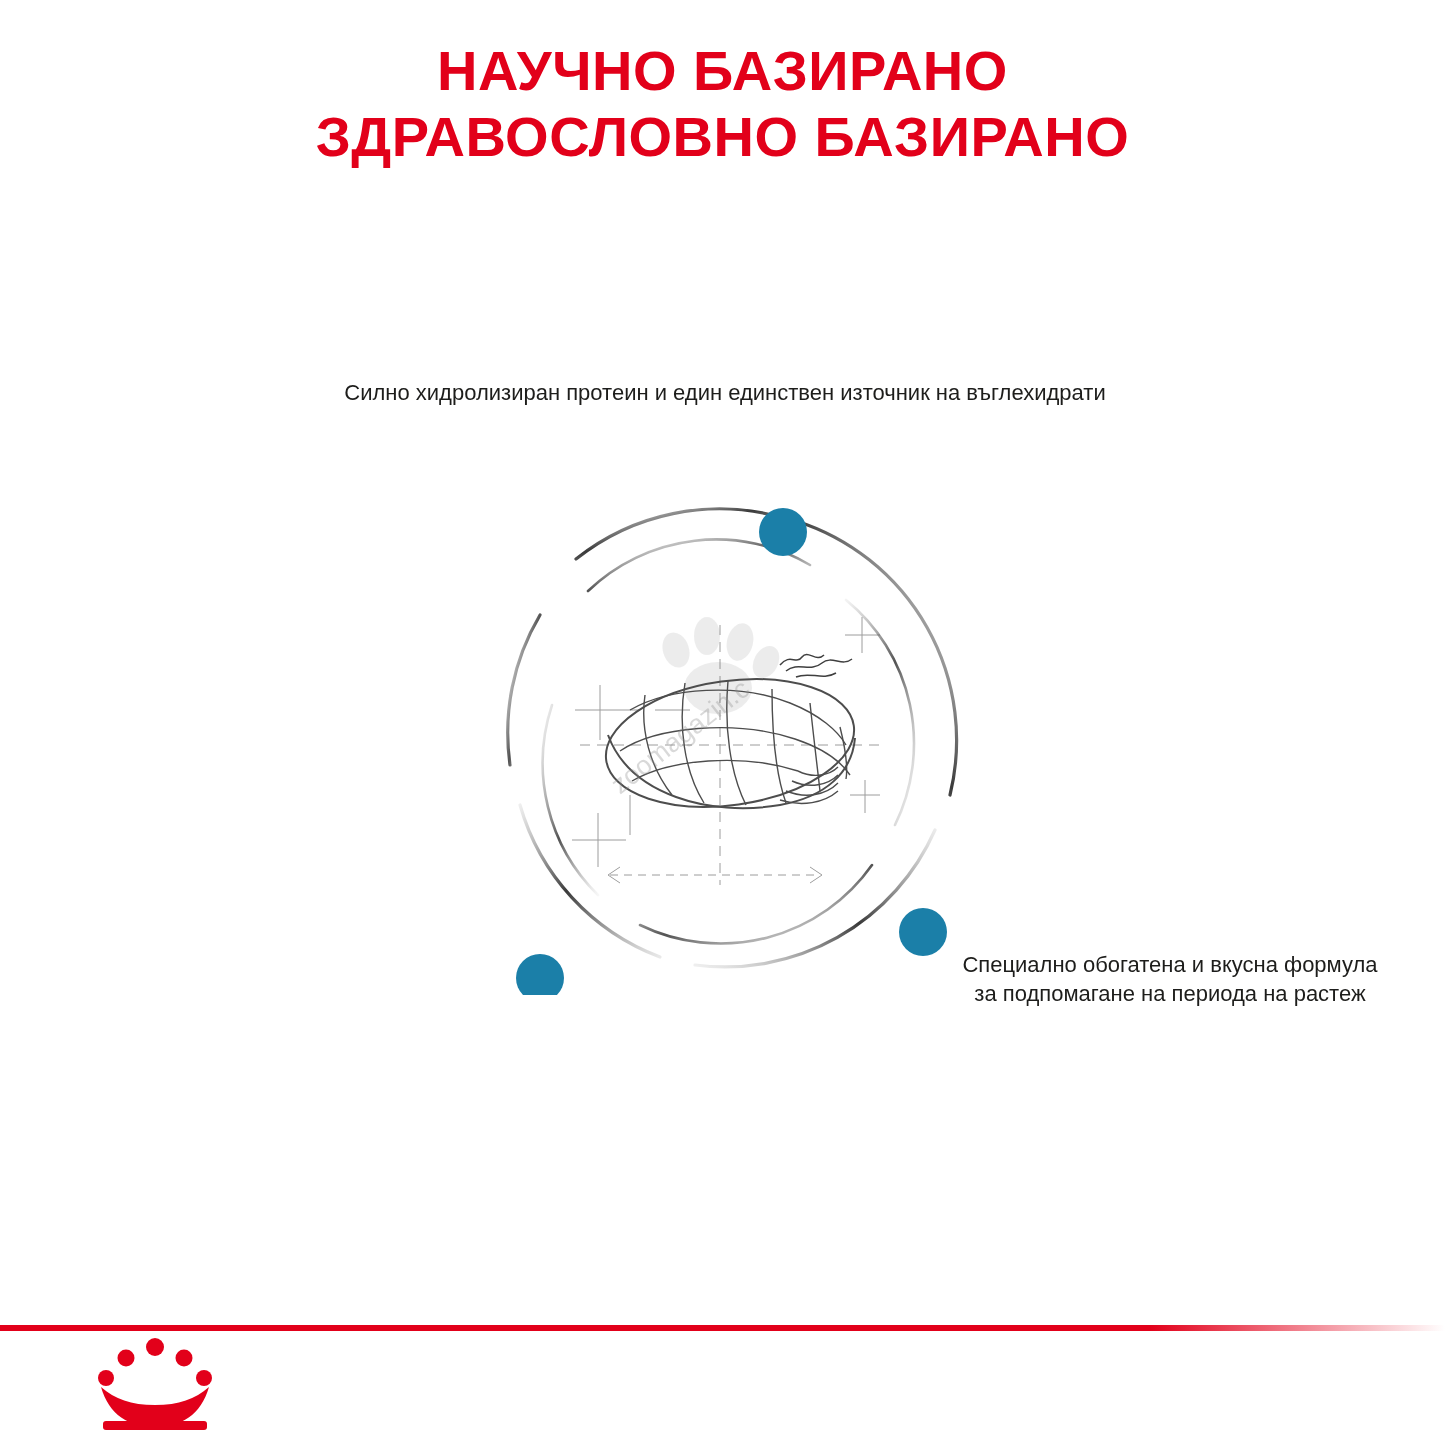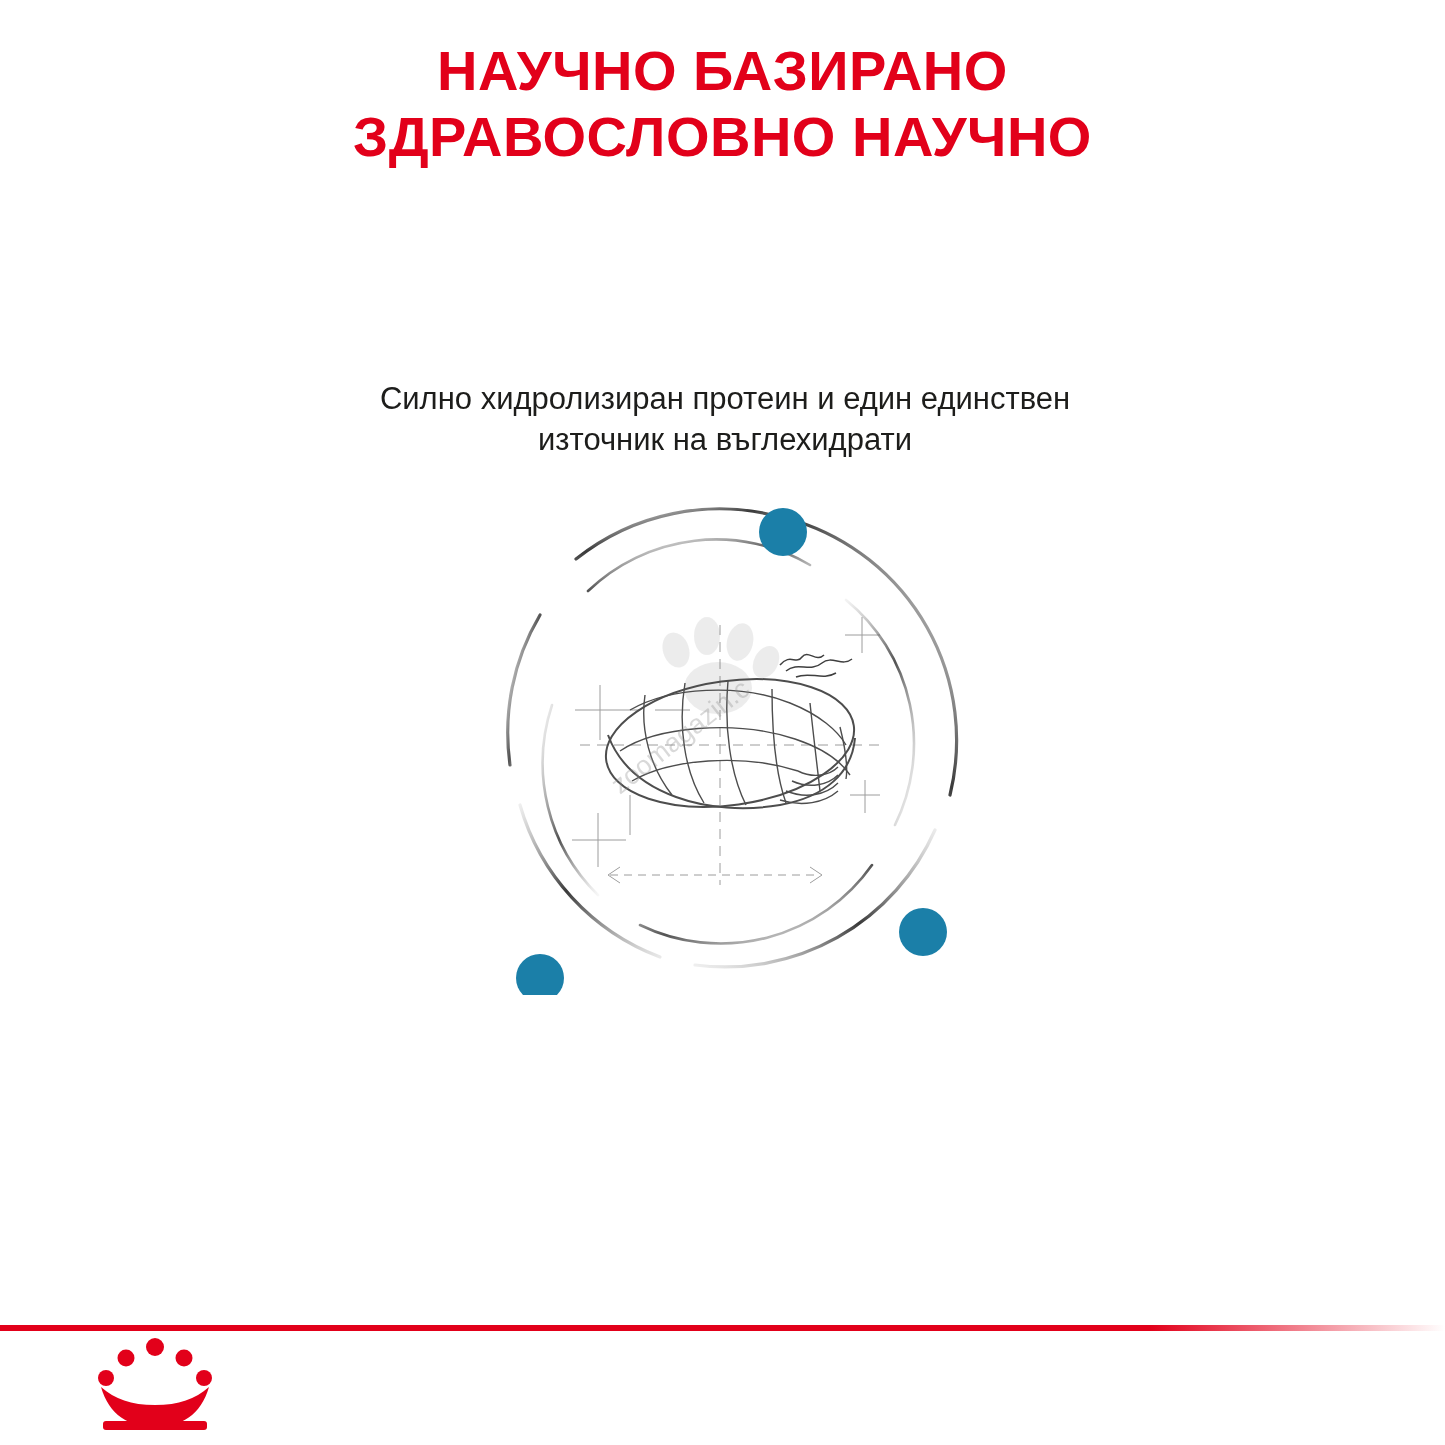--- a/index.html
+++ b/index.html
@@ -118,7 +118,7 @@
 
   <div class="title">
     <span class="line">НАУЧНО БАЗИРАНО</span>
-    <span class="line">ЗДРАВОСЛОВНО НАУЧНО</span>
+    <span class="line">ЗДРАВОСЛОВНО БАЗИРАНО</span>
   </div>
 
   <div class="callout callout-top">Силно хидролизиран протеин и един единствен източник на въглехидрати</div>

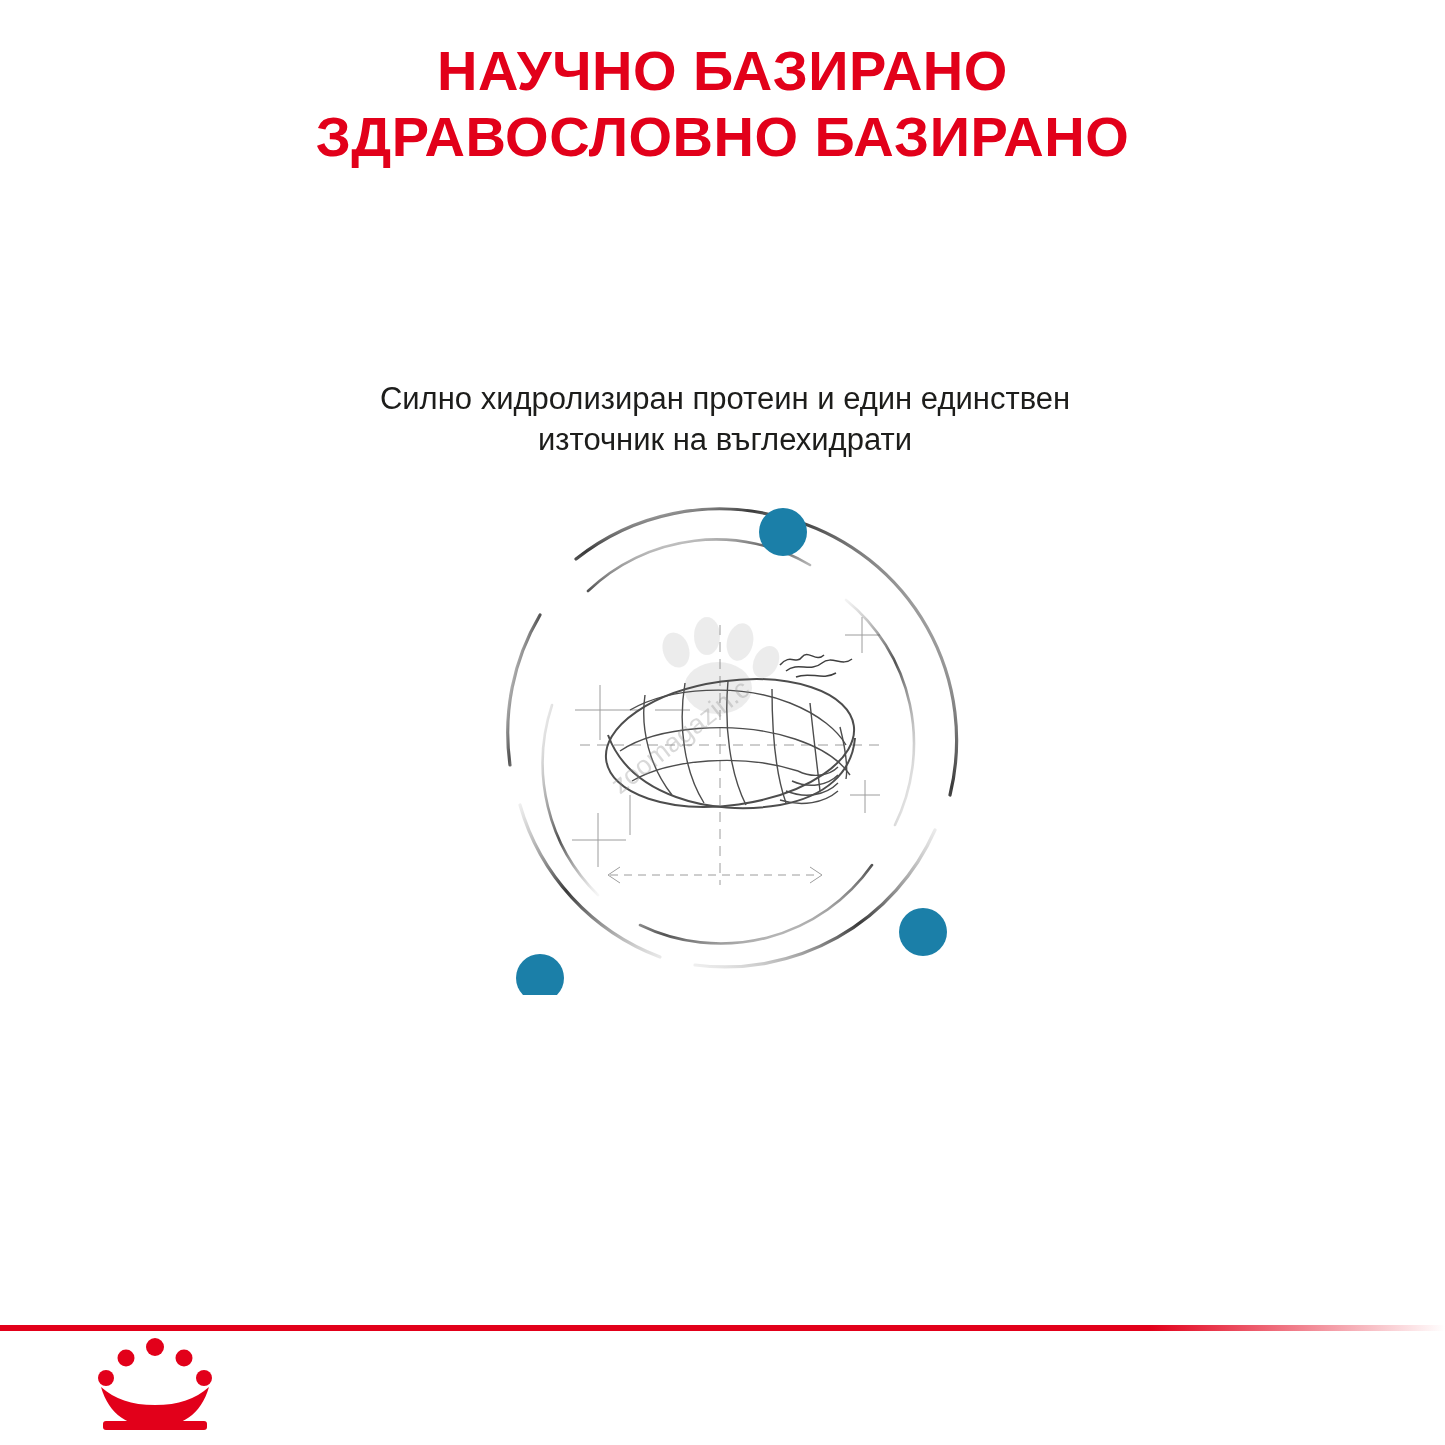--- a/index.html
+++ b/index.html
@@ -38,7 +38,7 @@
   .callout {
     position: absolute;
     color: #1d1d1b;
-    font-size: 31px;
+    font-size: 22px;
     line-height: 1.33;
     text-align: center;
   }

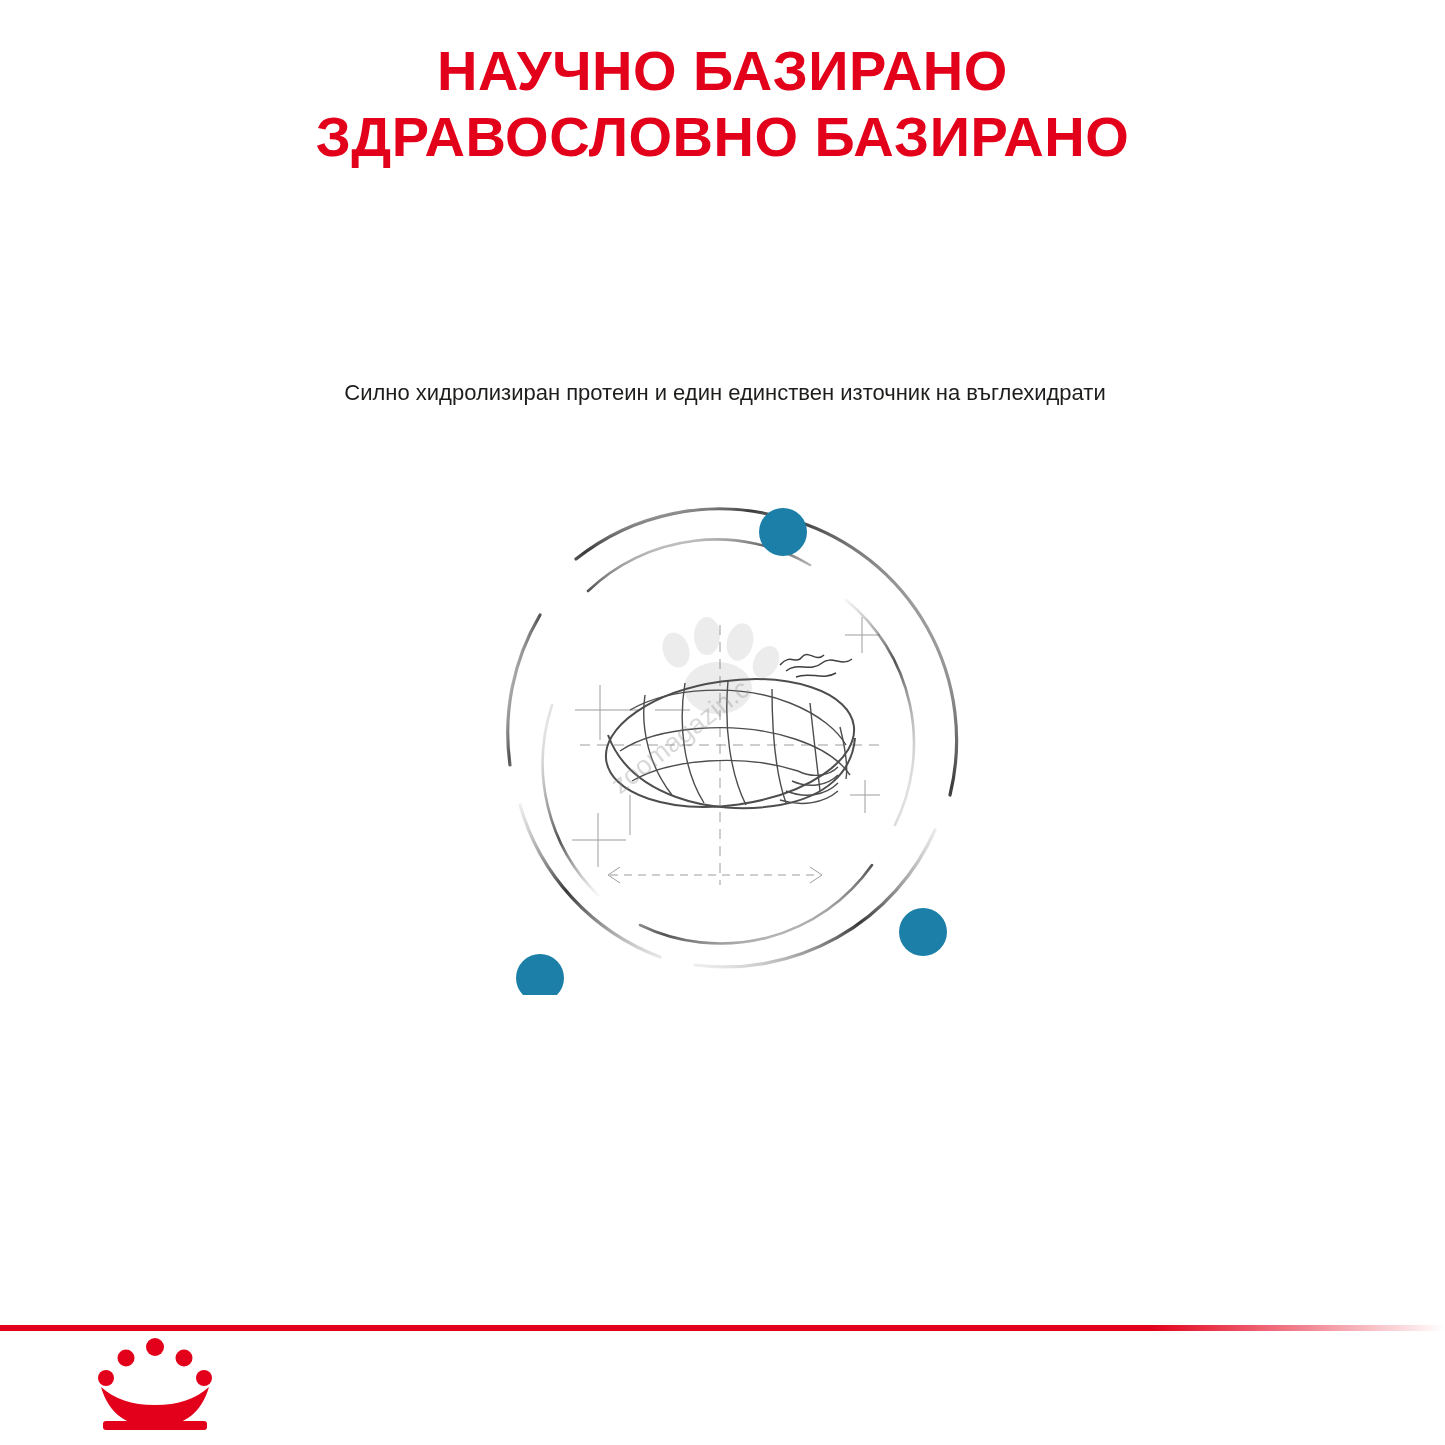--- a/index.html
+++ b/index.html
@@ -124,6 +124,7 @@
   <div class="callout callout-top">Силно хидролизиран протеин и един единствен източник на въглехидрати</div>
 
 
+  <div class="callout callout-right">Специално обогатена и вкусна формула за подпомагане на периода на растеж</div>
 
   <div class="graphic">
     <svg width="500" height="500" viewBox="0 0 500 500" xmlns="http://www.w3.org/2000/svg">

